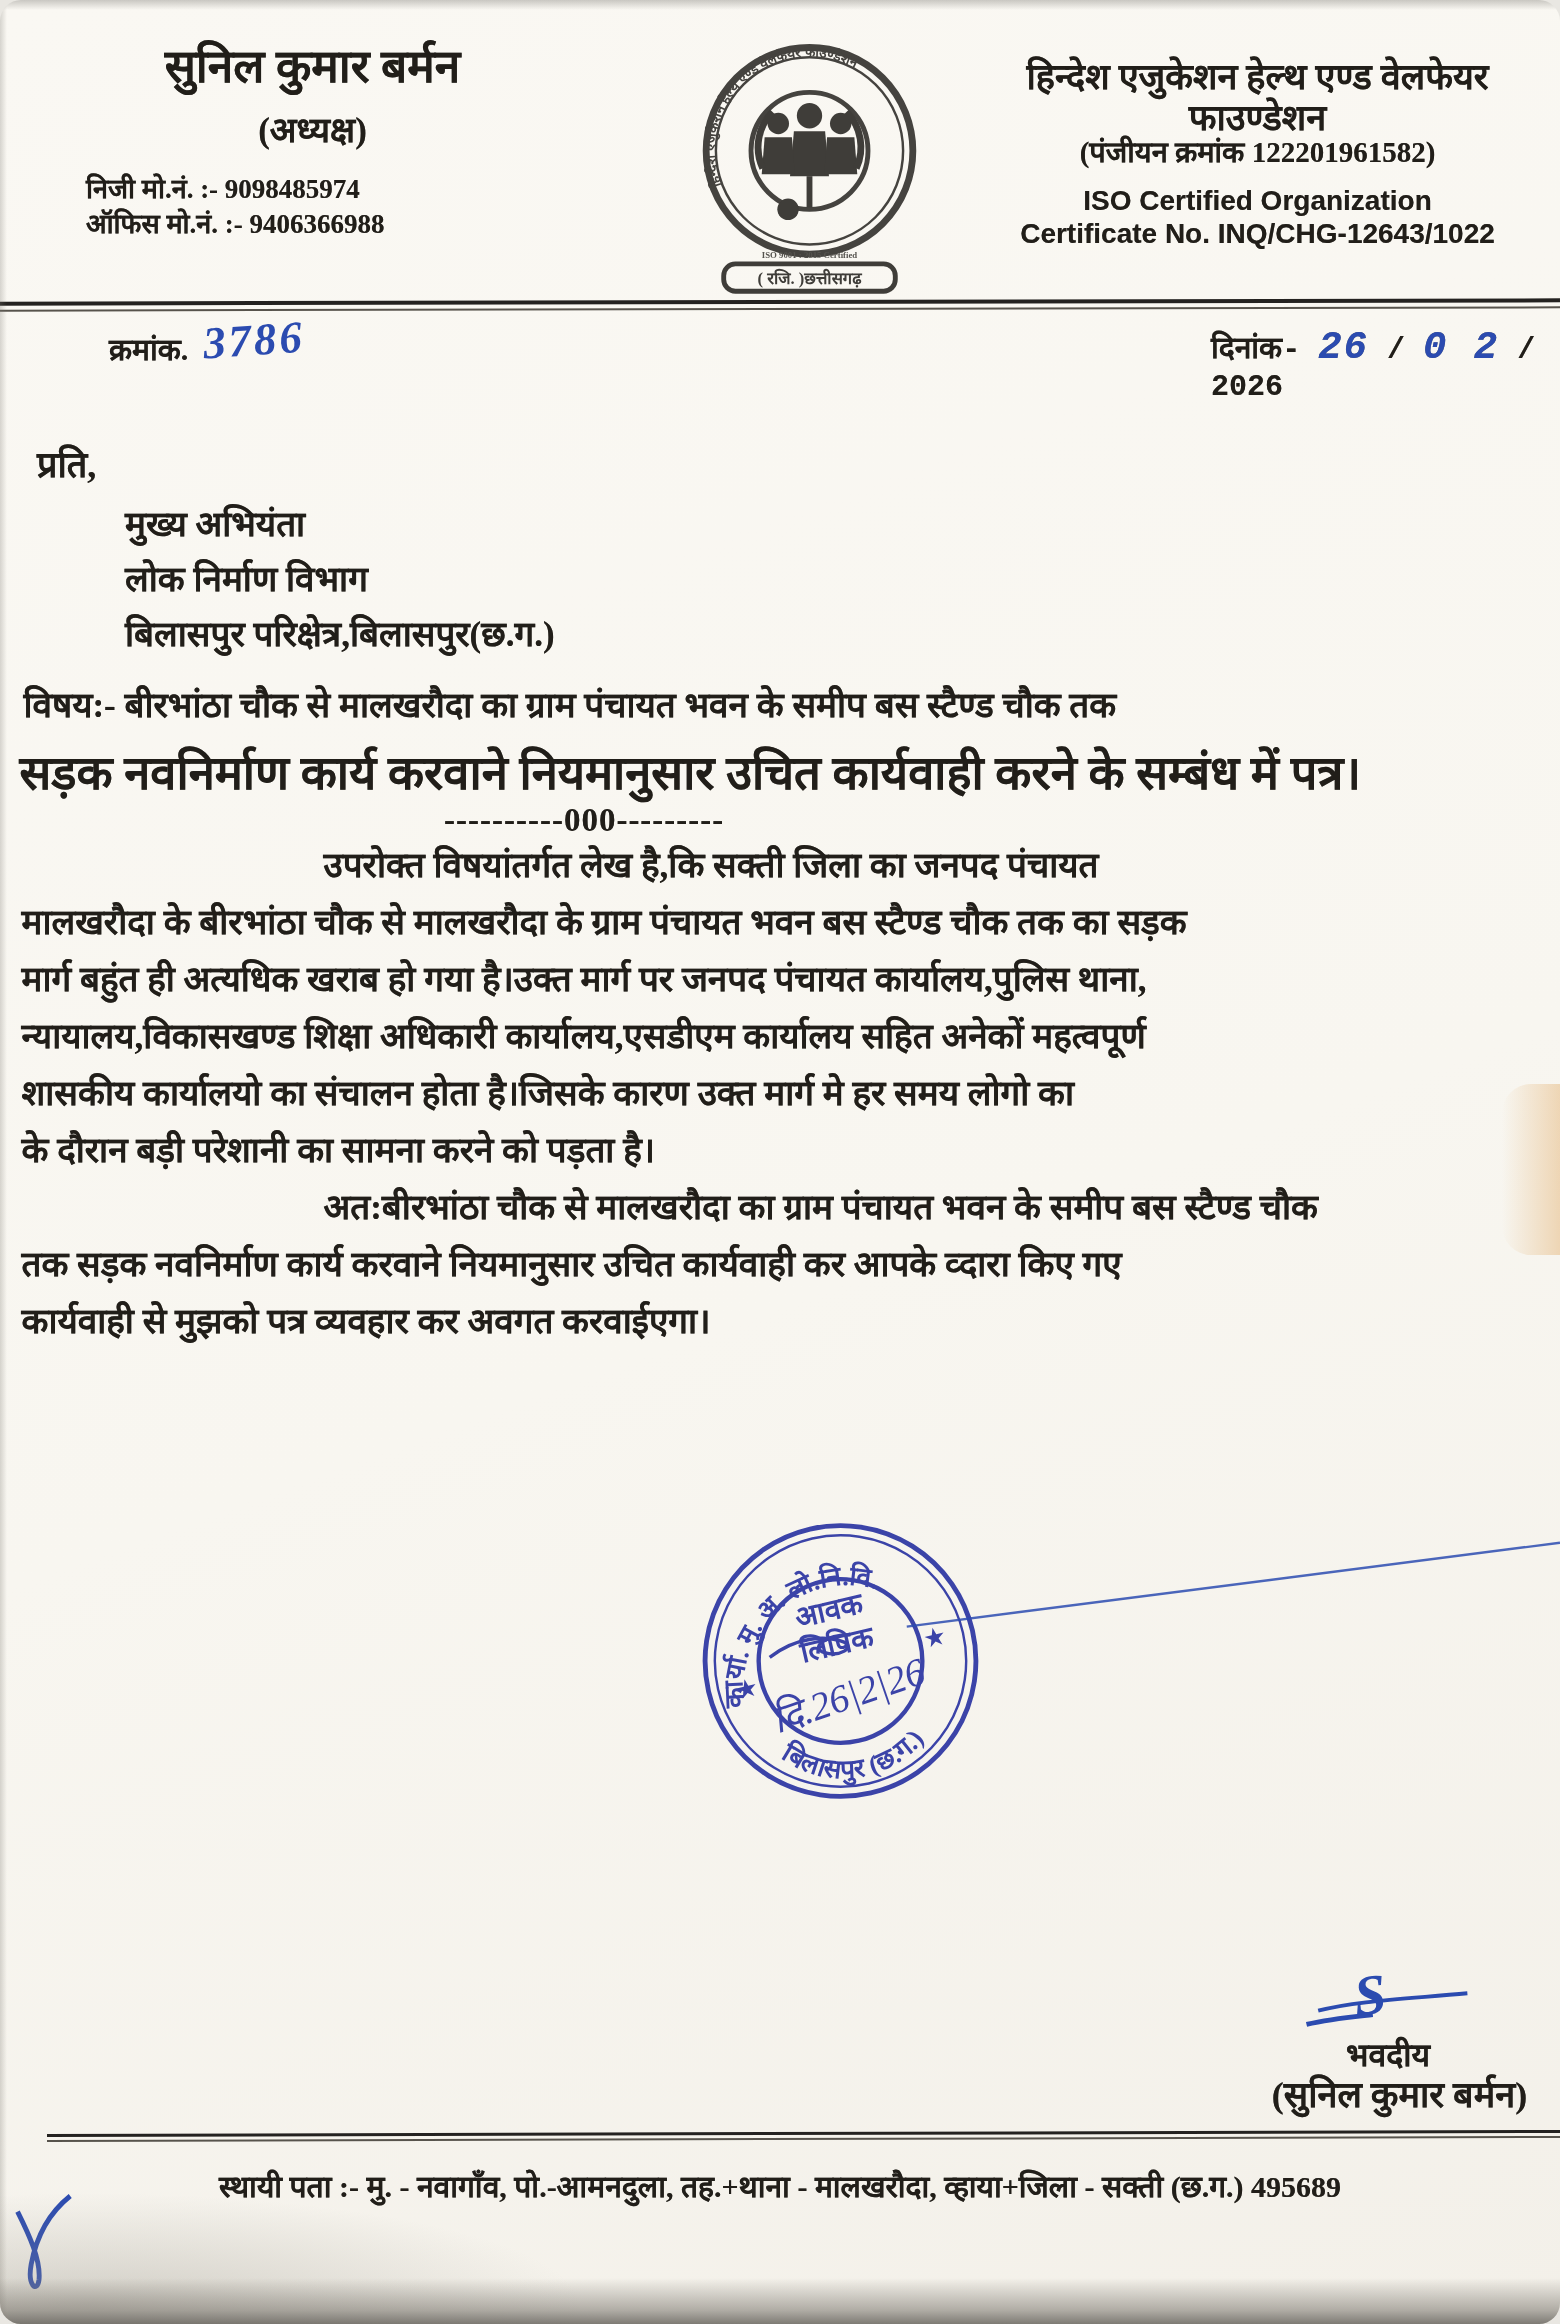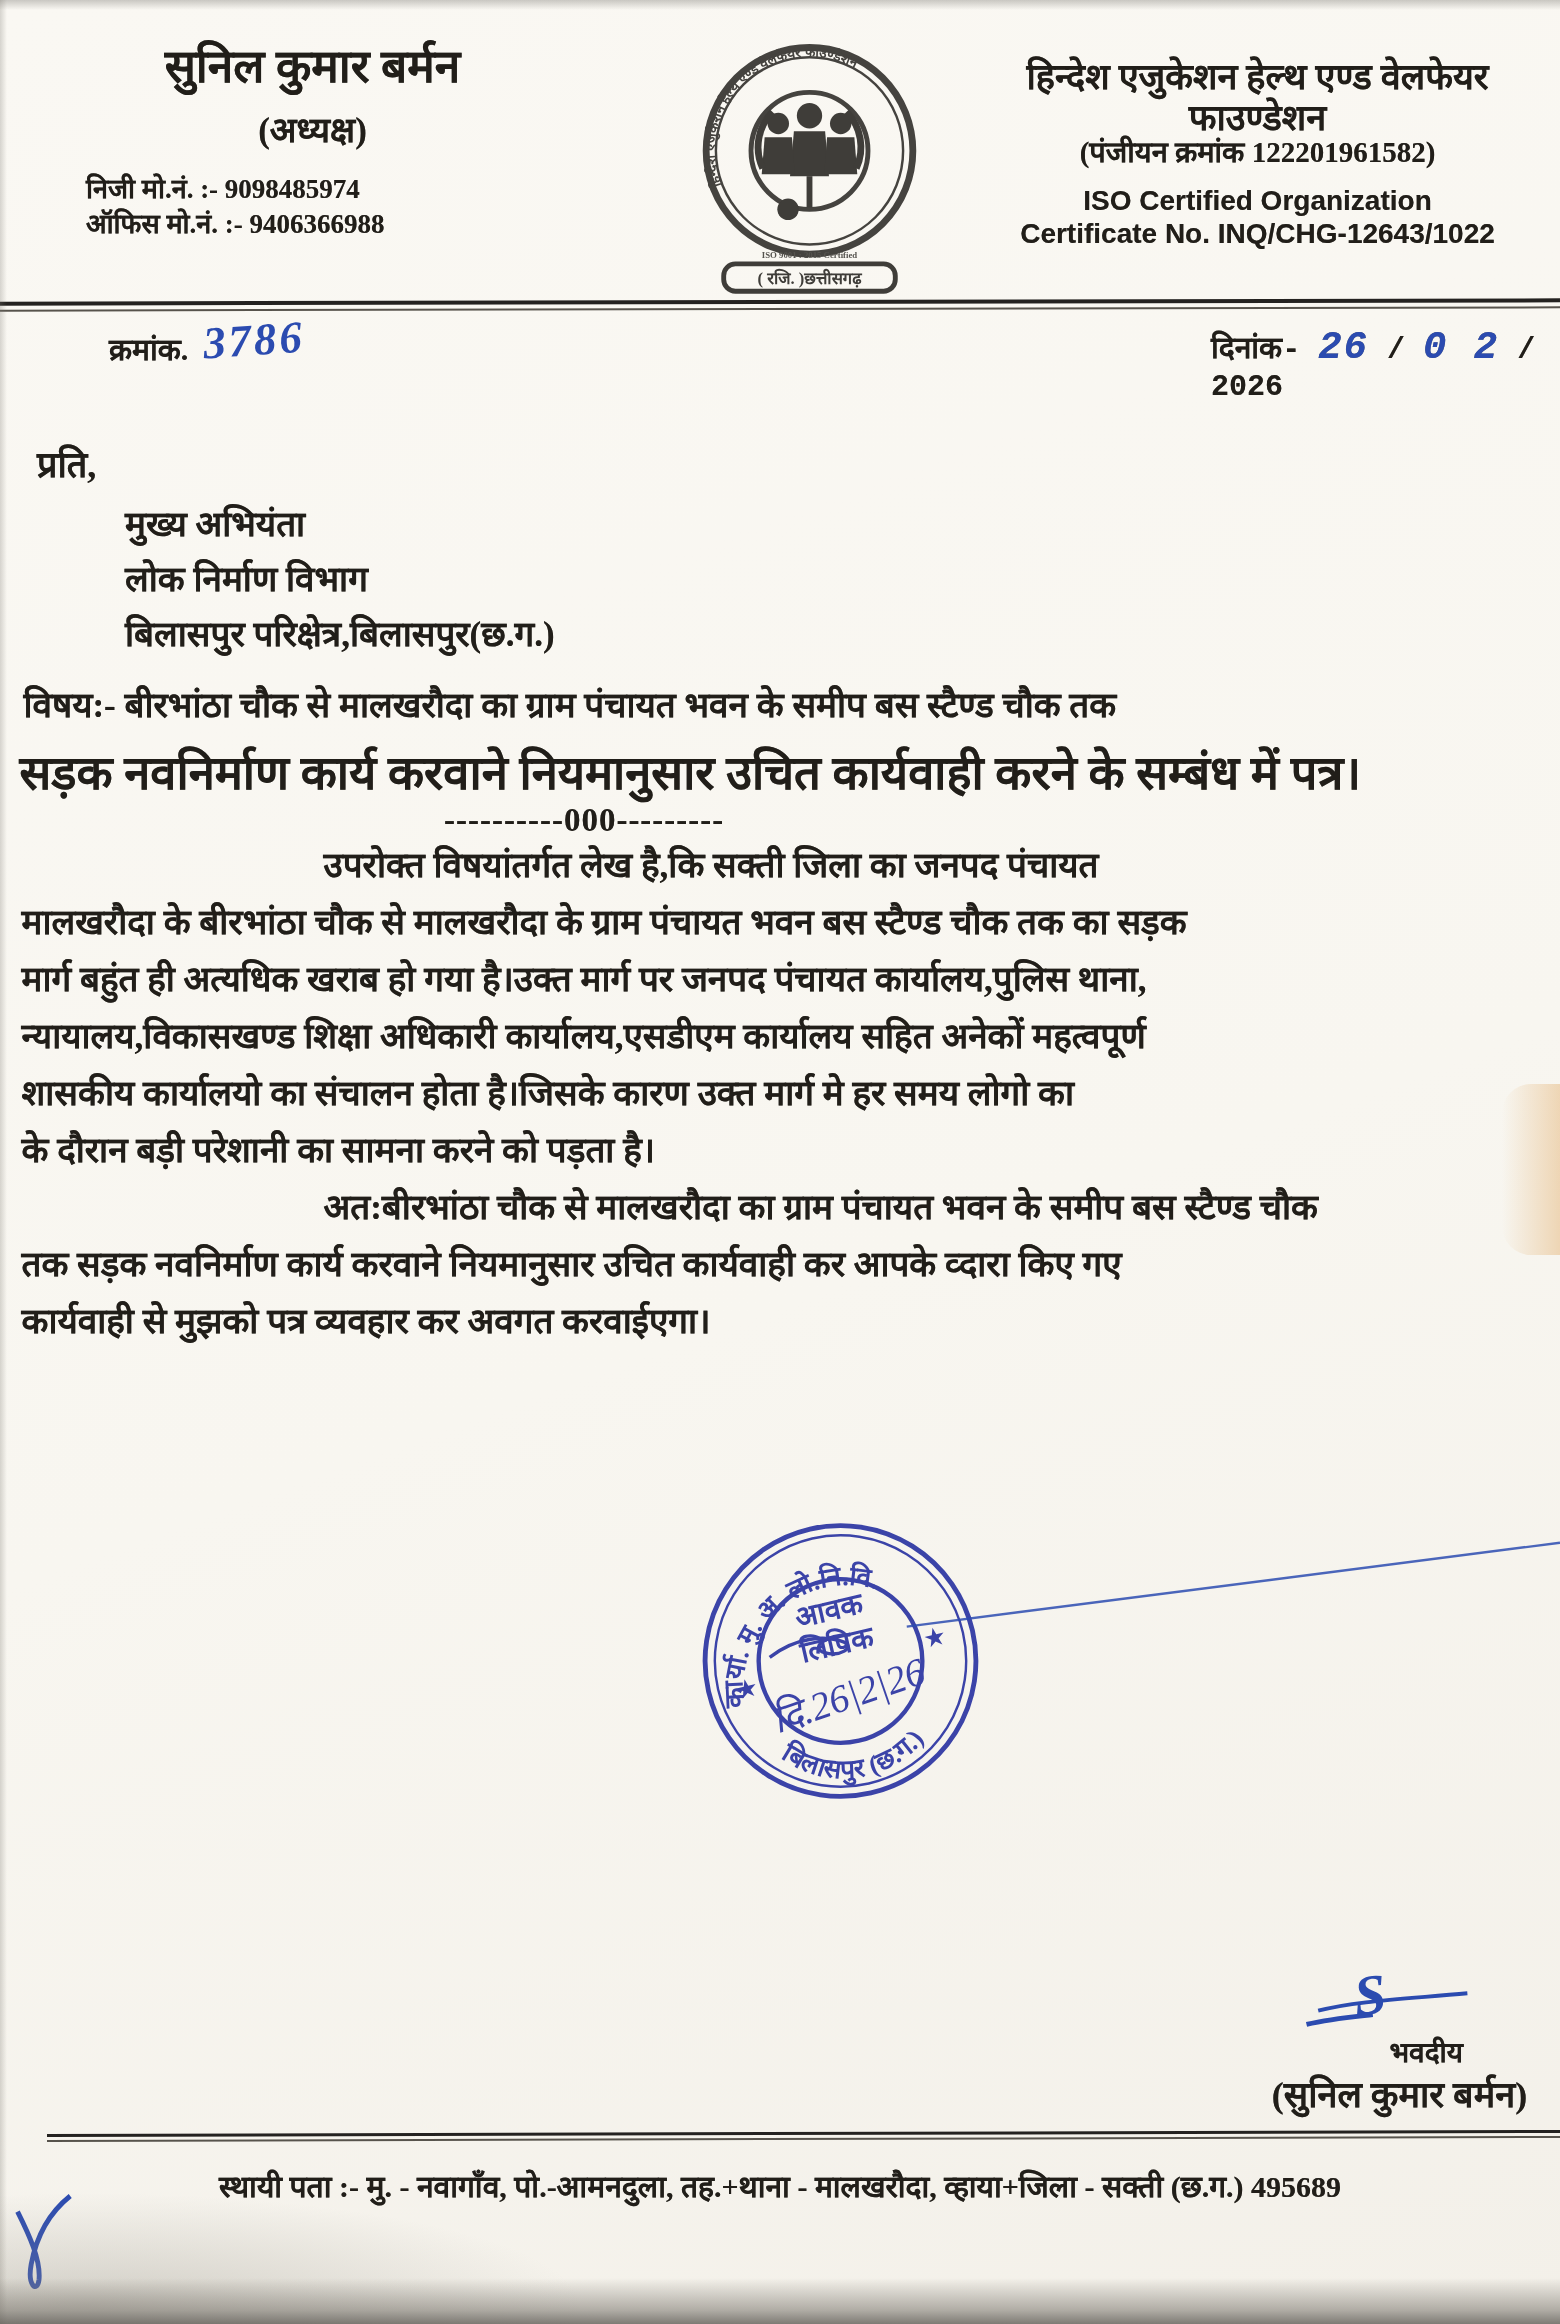--- a/index.html
+++ b/index.html
@@ -5,7 +5,7 @@
   html,body{margin:0;padding:0;background:#e9e7e2;}
   .page{position:relative;width:1560px;height:2324px;overflow:hidden;
         background:linear-gradient(160deg,#faf8f3 0%,#f8f6f0 55%,#f3f0e9 100%);
-        font-family:"Liberation Serif","DejaVu Serif",serif;color:#211e19;}
+        font-family:"Liberation Serif","DejaVu Serif",serif;color:#211e19;border-radius:21px;}
   .abs{position:absolute;}
   .dev{text-shadow:0 0 0.6px rgba(33,30,25,.65);}
   .b{font-weight:bold;}

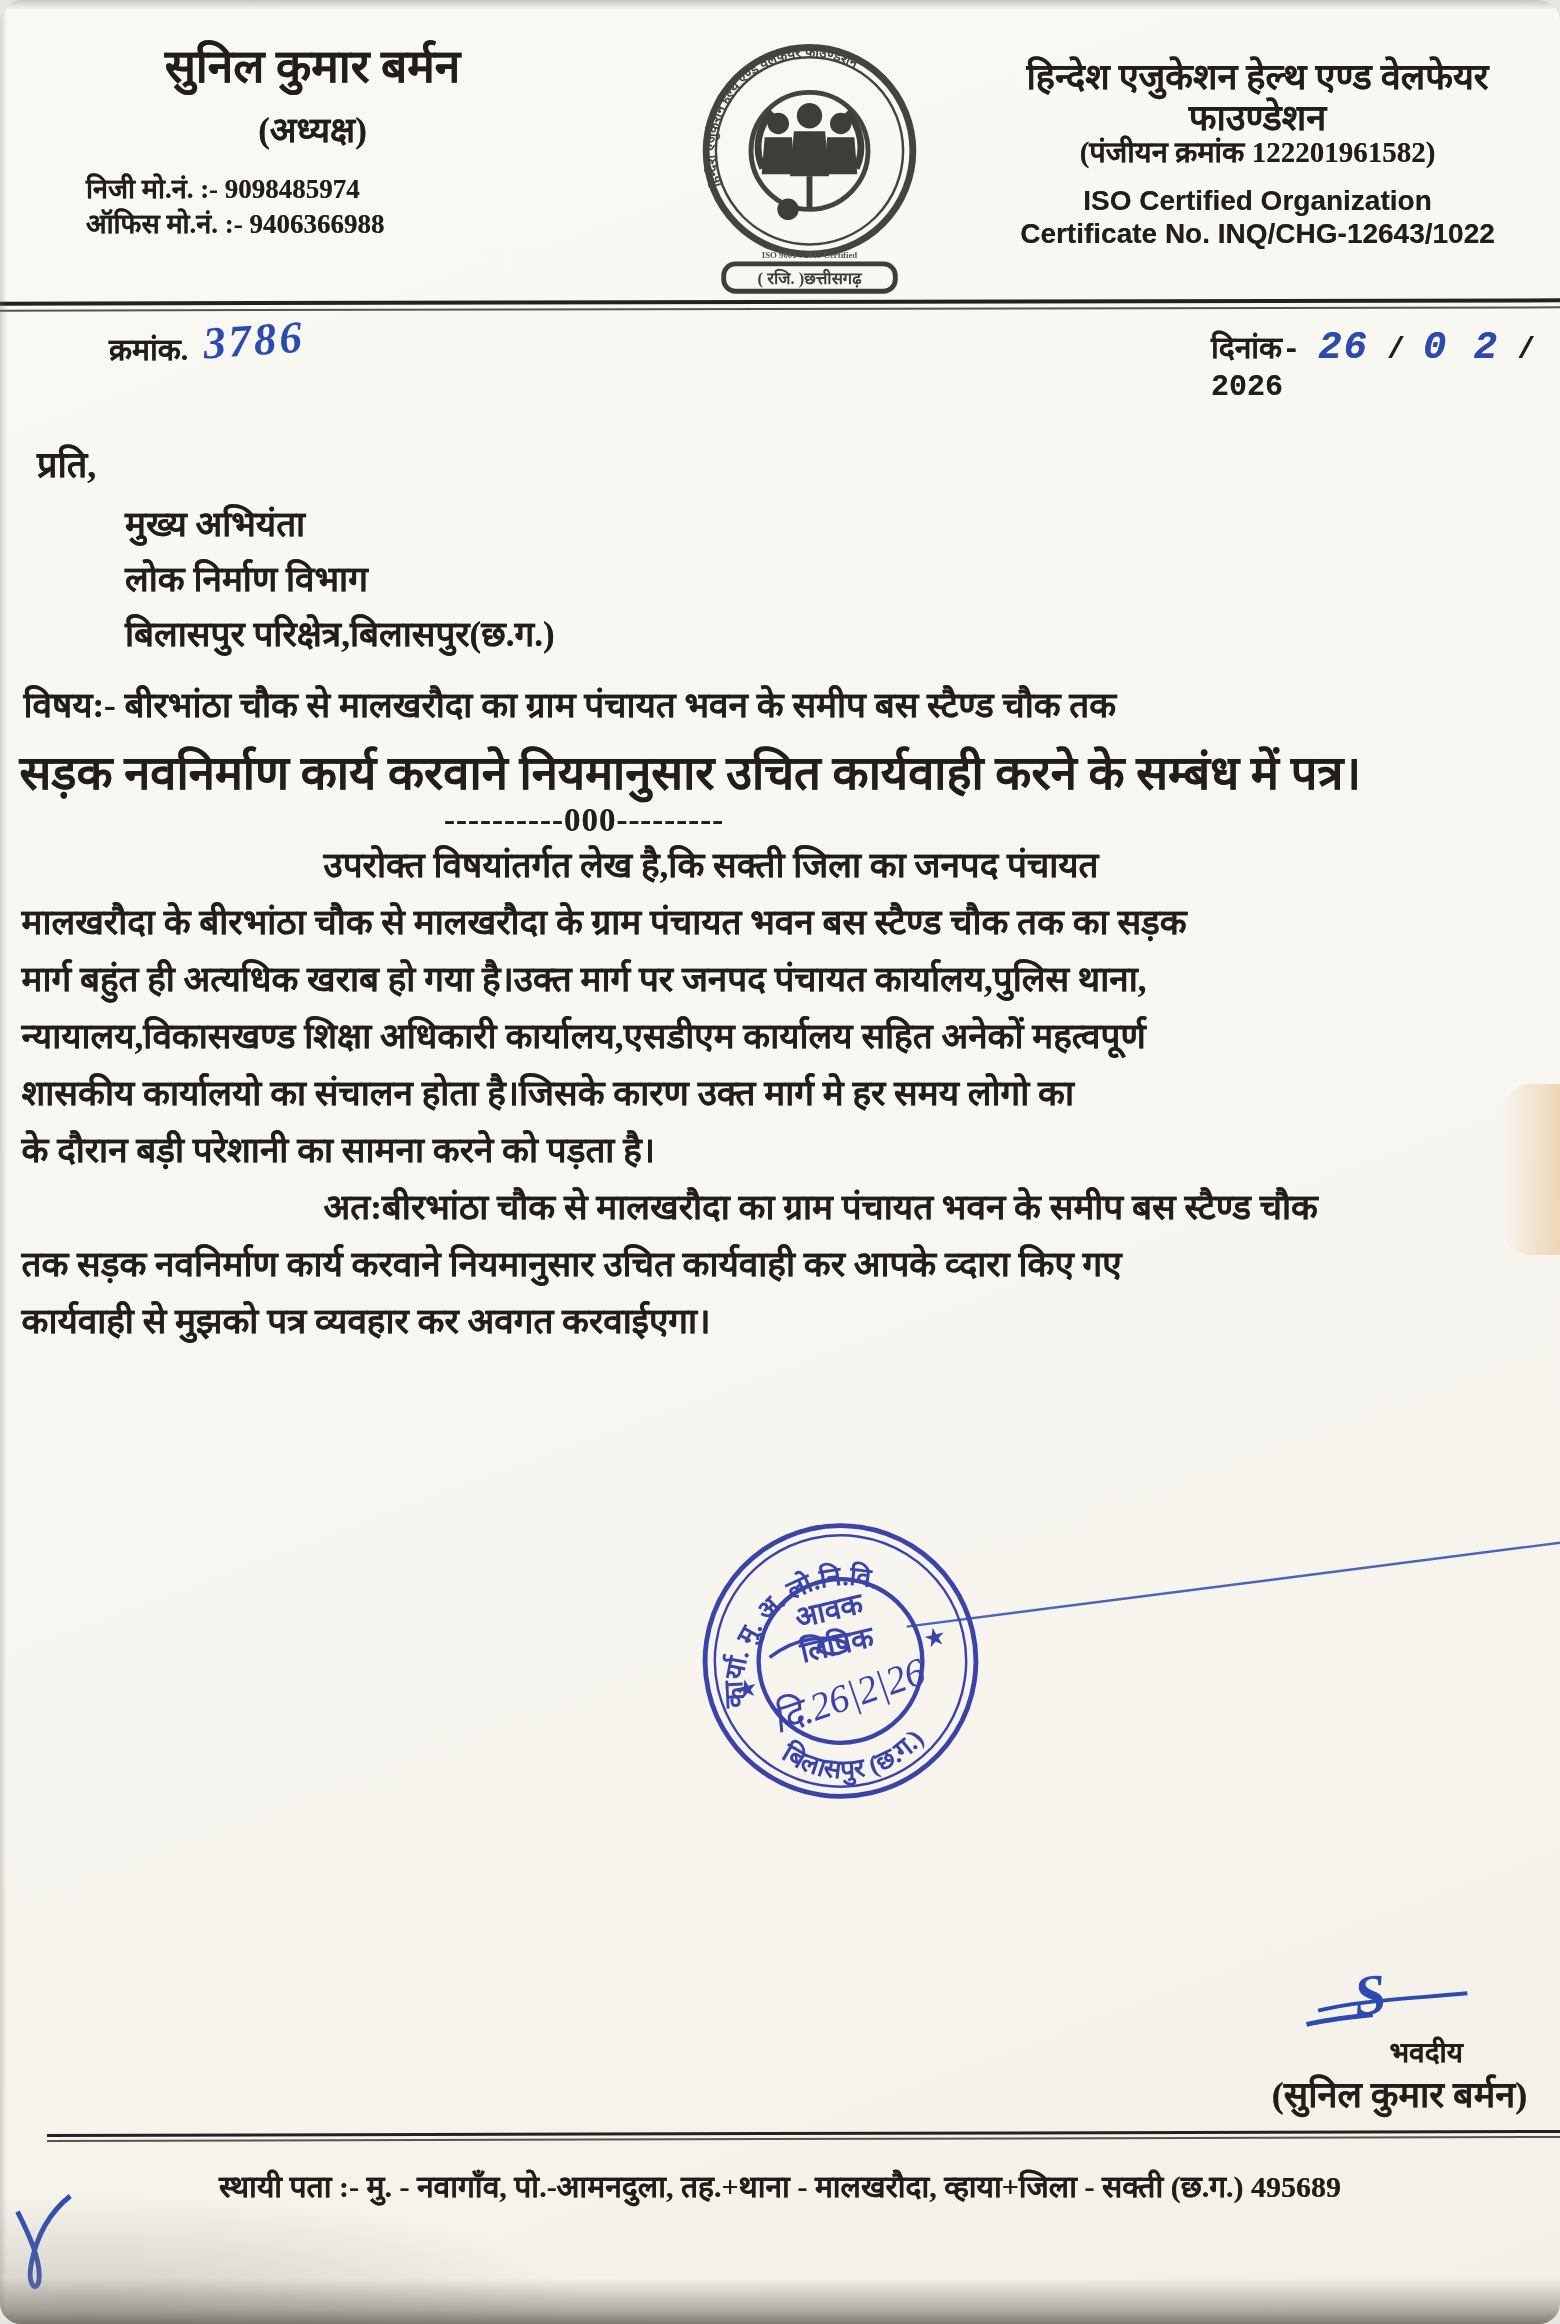--- a/index.html
+++ b/index.html
@@ -39,7 +39,7 @@
   .stamp{top:1510px;left:694px;width:293px;height:302px;transform:rotate(-13deg);opacity:.92;}
   
   .sig-s{top:1962px;left:1354px;font-size:57px;font-style:italic;transform:rotate(-6deg);}
-  .sig-closing{top:2032px;left:1346px;width:117px;text-align:right;font-size:28px;}
+  .sig-closing{top:2032px;left:1346px;width:117px;text-align:left;font-size:32px;}
   .sig-name{top:2069px;left:1224px;width:351px;text-align:center;font-size:36px;}
   
   .rule-bottom{top:2132px;left:47px;width:1514px;height:2.9px;border-top:3.9px solid #242220;border-bottom:2px solid #57534c;transform:rotate(-.15deg);}

